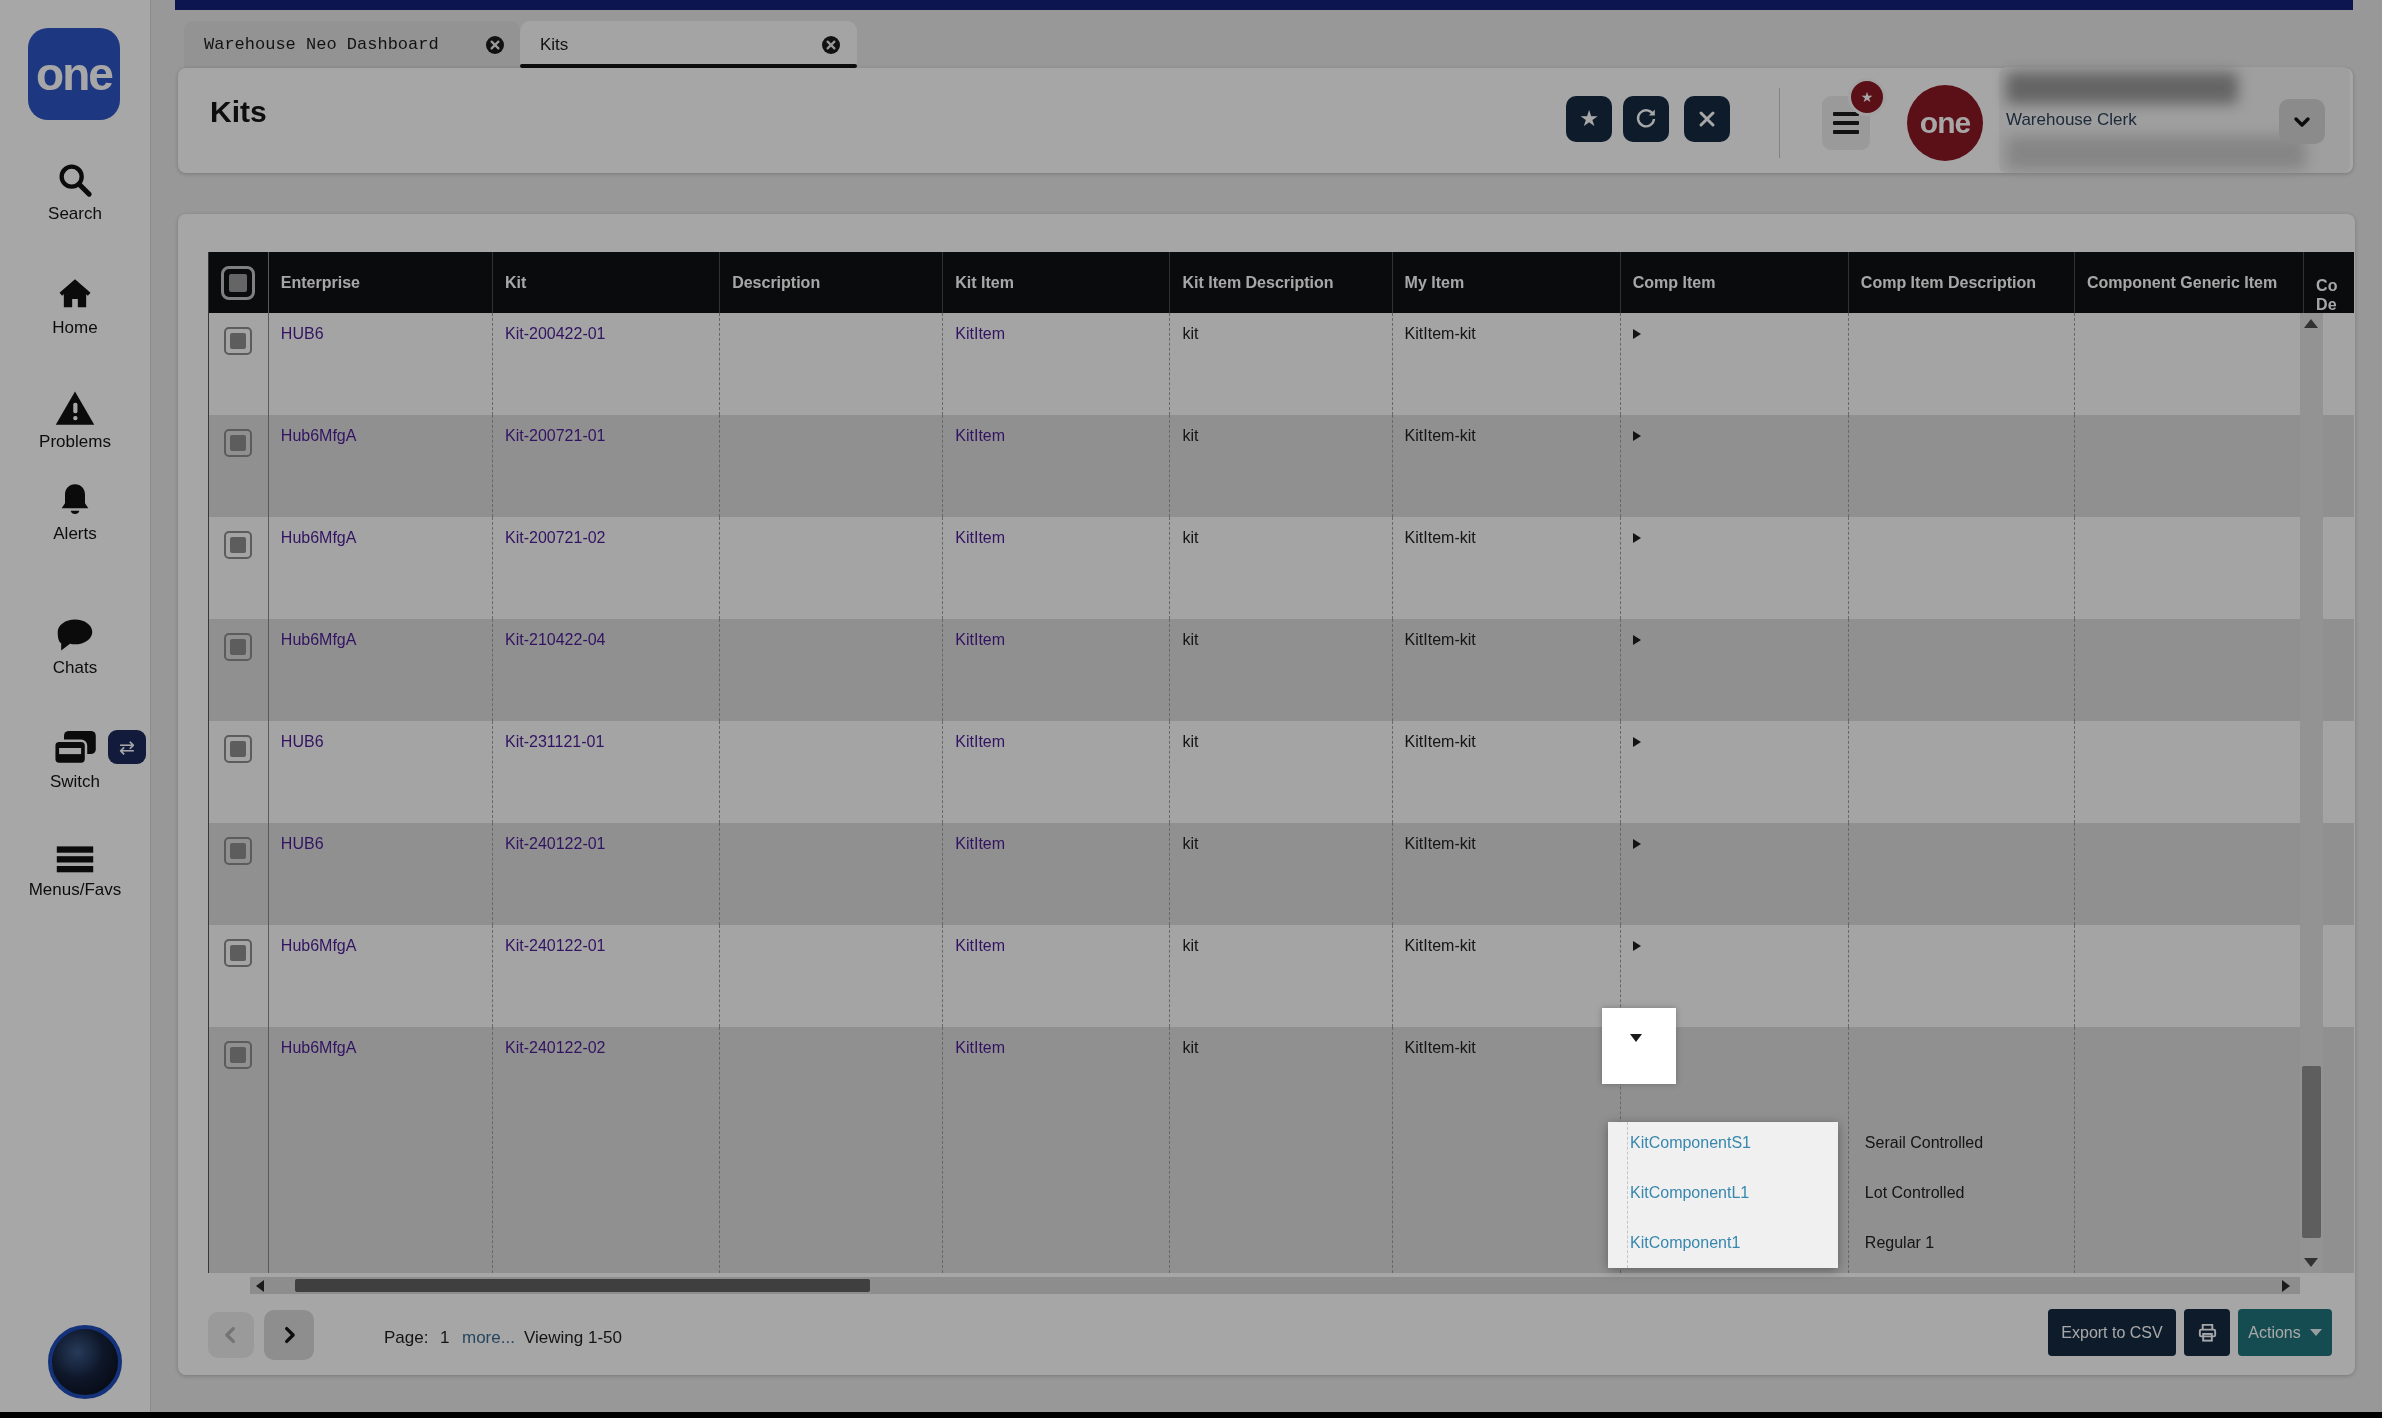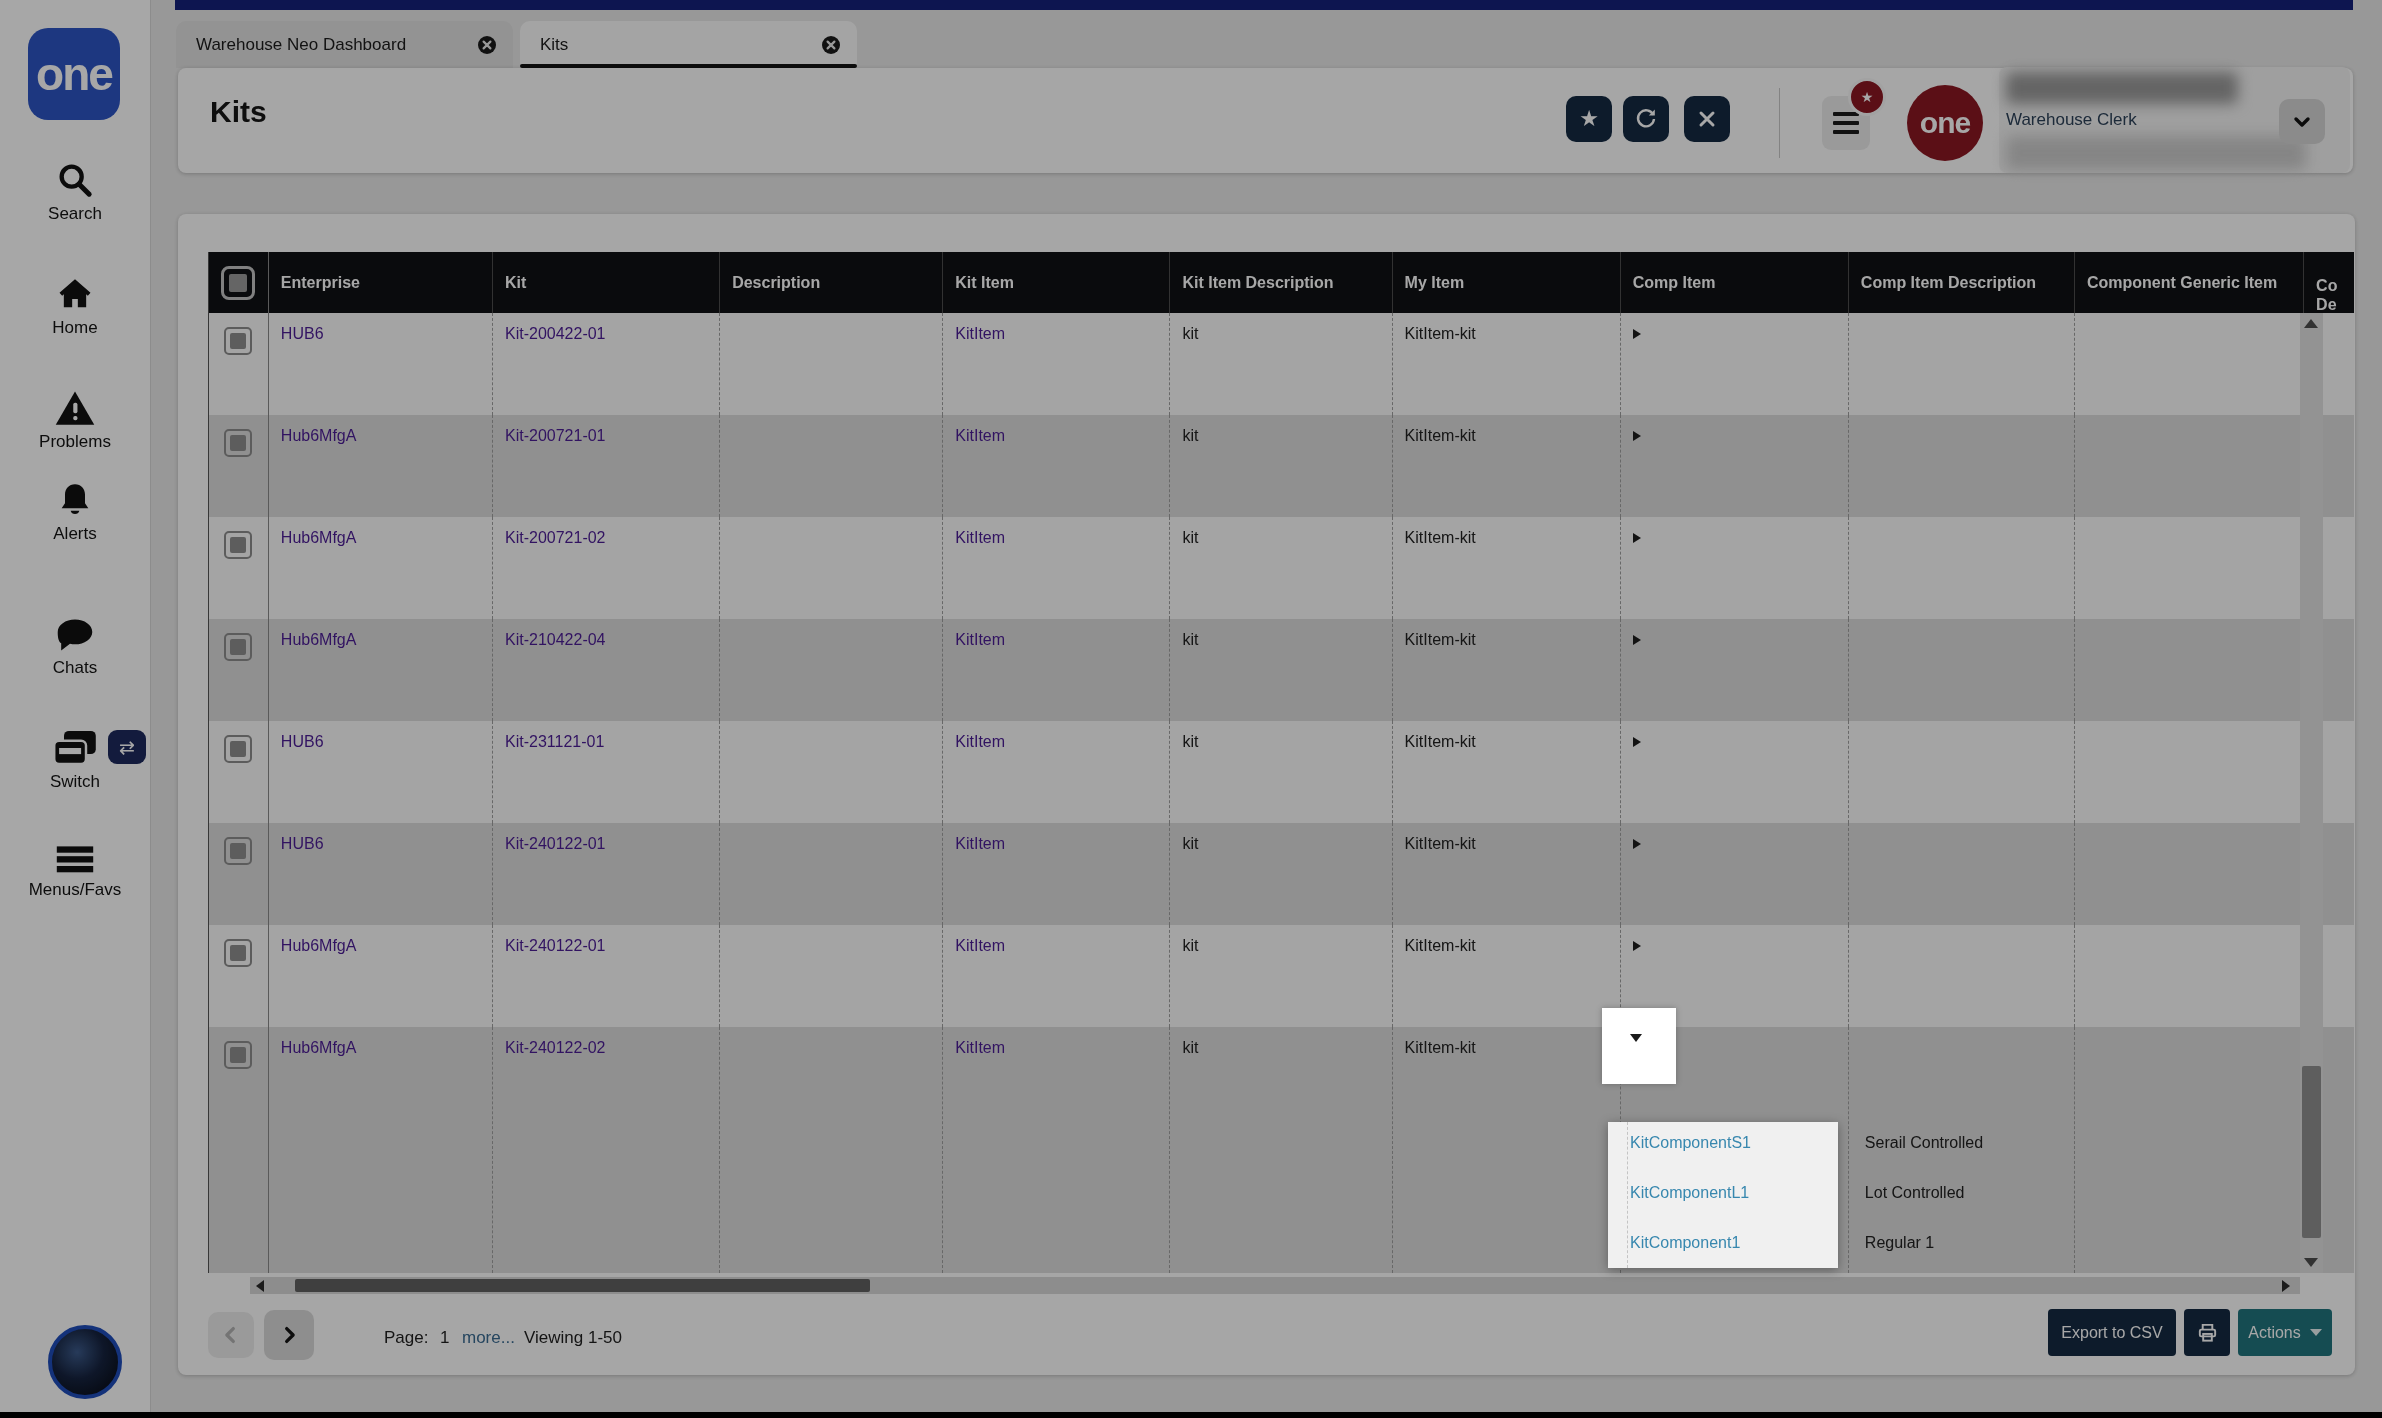--- a/index.html
+++ b/index.html
@@ -193,7 +193,7 @@
 
   <div class="abs topstrip"></div>
 
-  <div class="abs tab tab-inactive" style="left:176px;width:337px;">
+  <div class="abs tab tab-inactive" style="left:184px;width:337px;font-family:Liberation Mono, monospace;">
     <span class="lbl">Warehouse Neo Dashboard</span>
     <svg width="20" height="20" viewBox="0 0 20 20">
       <circle cx="10" cy="10" r="9" fill="#1b1b1b"></circle>

